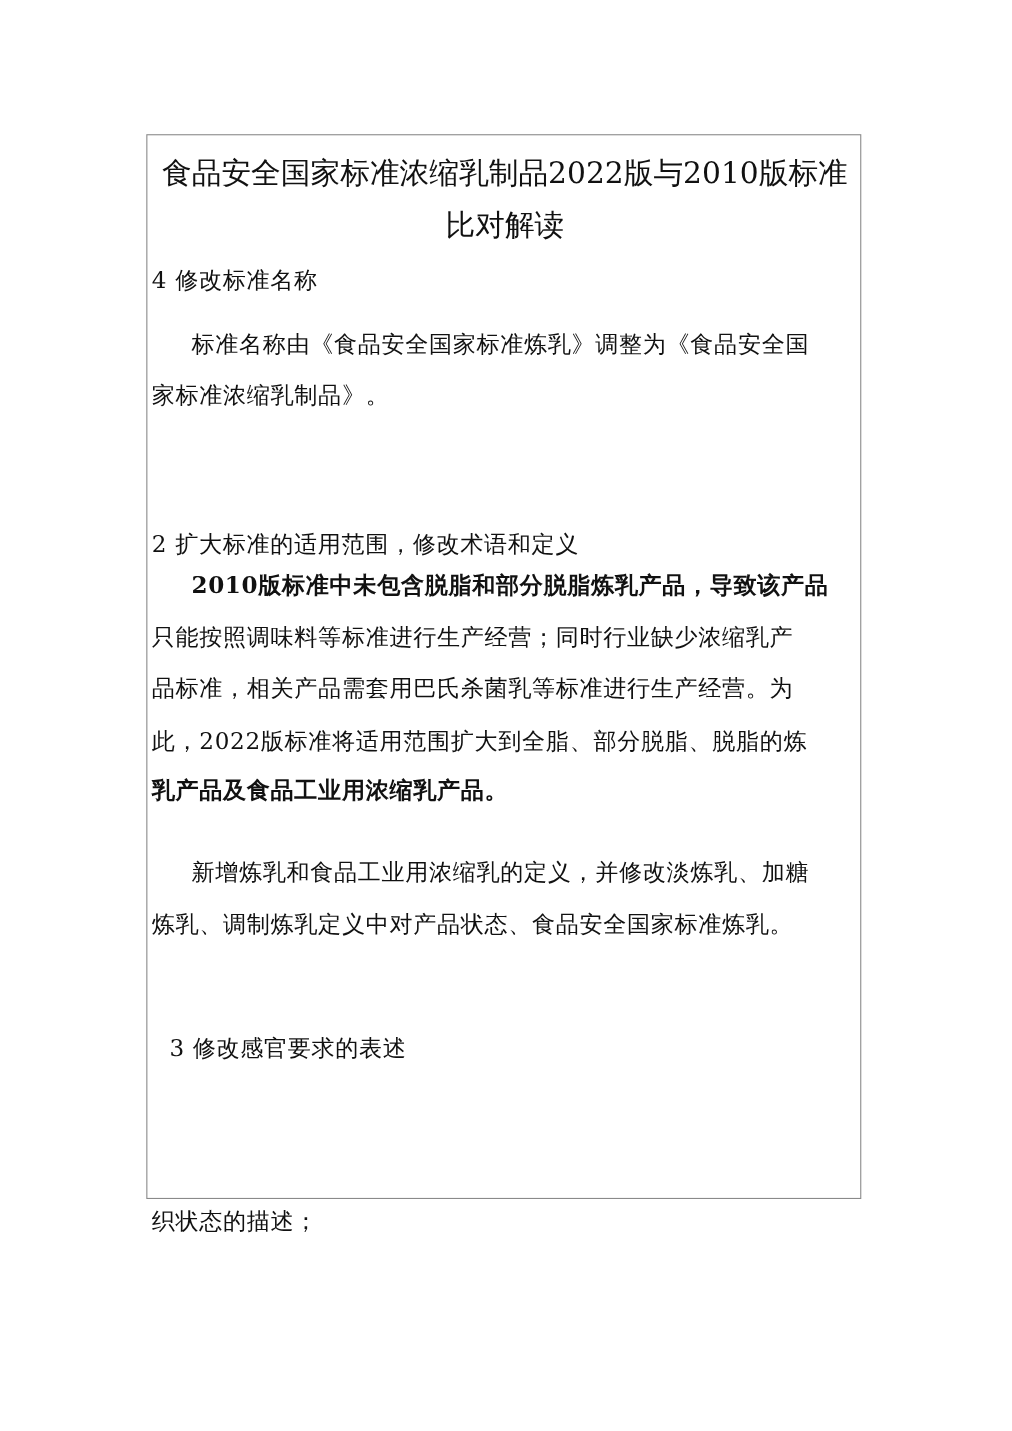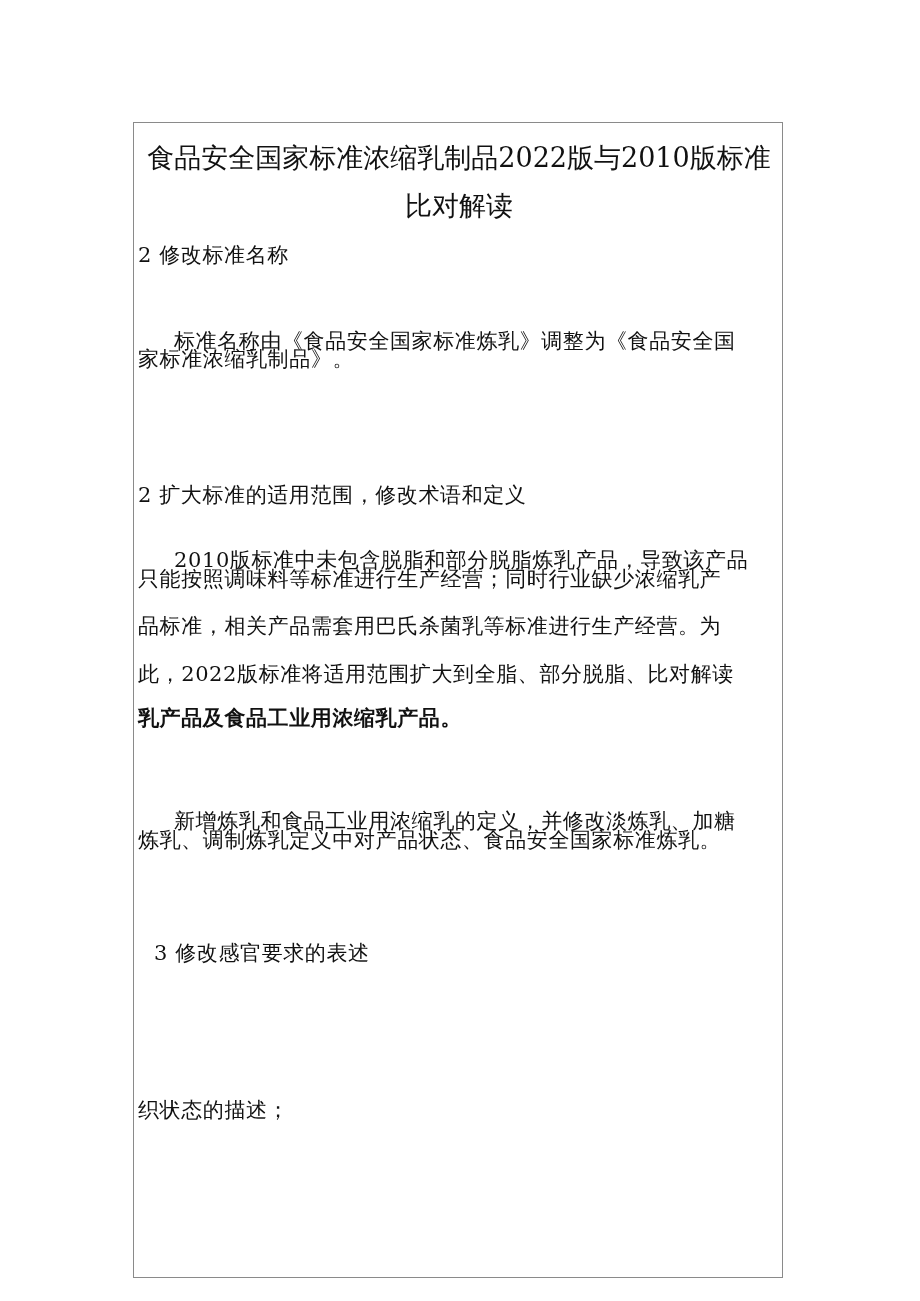--- a/index.html
+++ b/index.html
@@ -19,7 +19,7 @@
       left: 133px;
       top: 122px;
       width: 650px;
-      height: 1156px;
+      height: 968px;
       border: 1px solid #8a8a8a;
       box-sizing: border-box;
     }

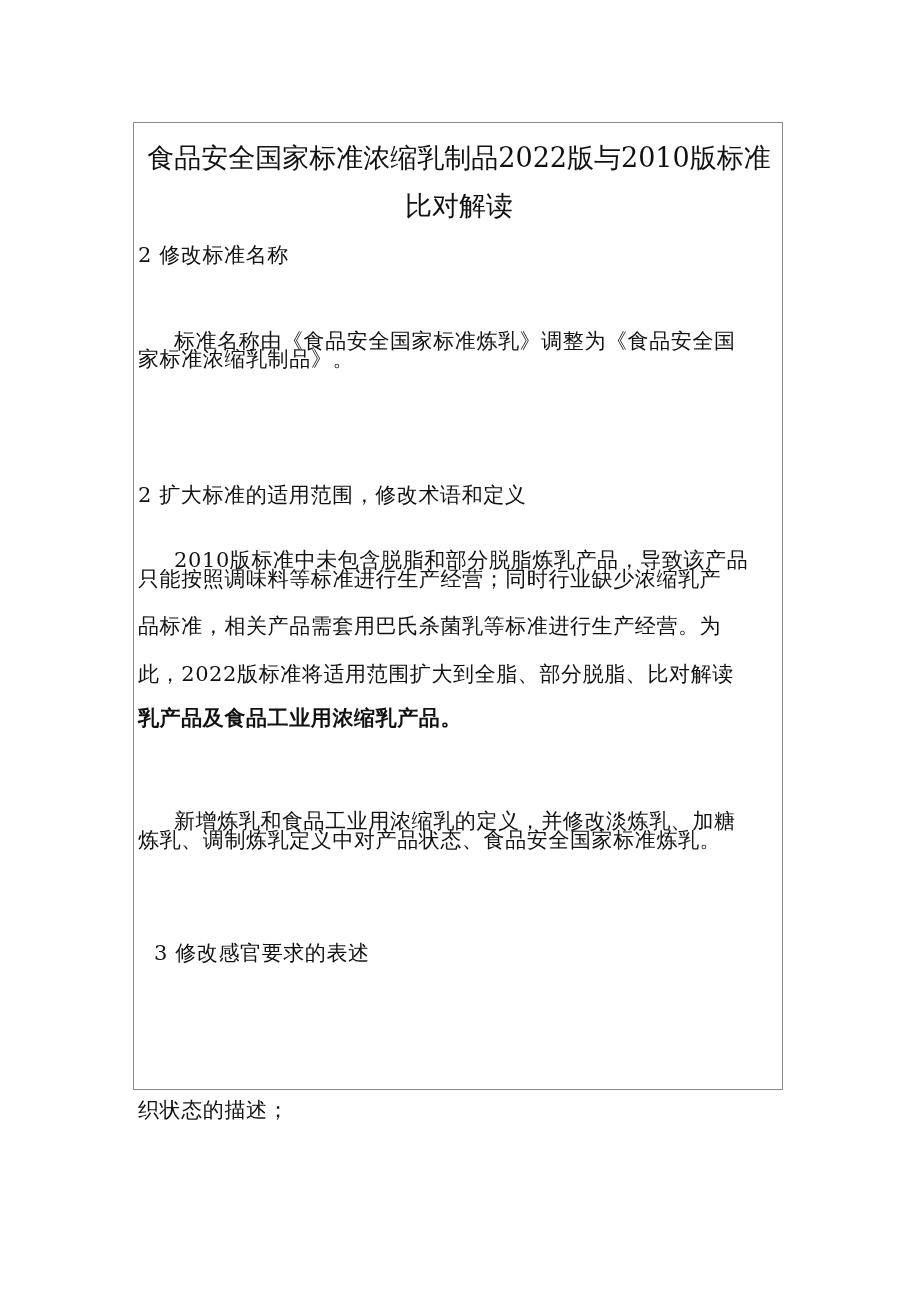--- a/index.html
+++ b/index.html
@@ -51,7 +51,7 @@
   <div class="title" style="top:12px;">食品安全国家标准浓缩乳制品2022版与2010版标准</div>
   <div class="title" style="top:60px;text-align:center;">比对解读</div>
 
-  <div class="line" style="top:117px;">2 修改标准名称</div>
+  <div class="line" style="top:117px;">4 修改标准名称</div>
   <div class="line indent" style="top:175px;">标准名称由《食品安全国家标准炼乳》调整为《食品安全国</div>
   <div class="line" style="top:221px;">家标准浓缩乳制品》。</div>
 

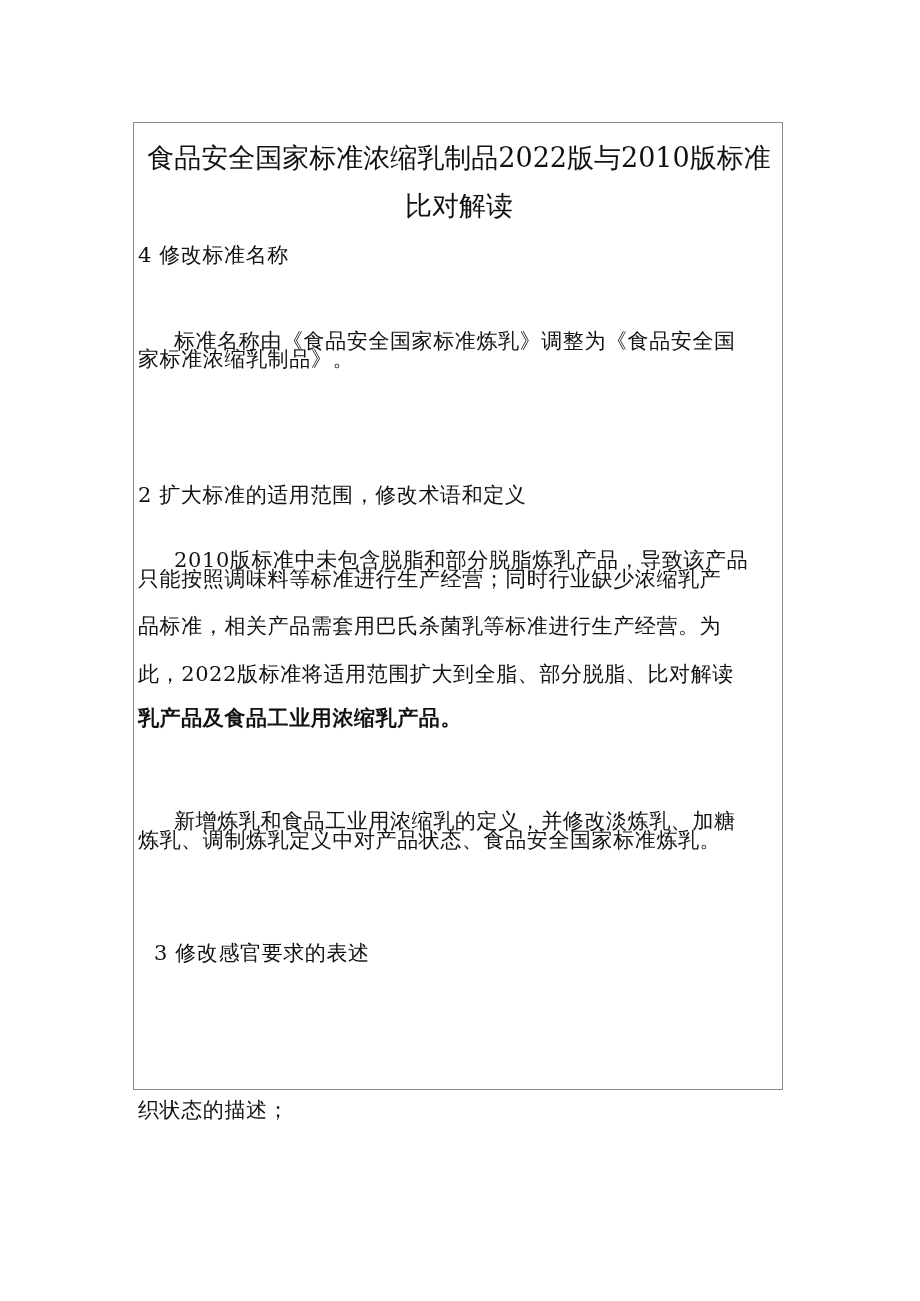--- a/index.html
+++ b/index.html
@@ -41,7 +41,7 @@
       white-space: nowrap;
       letter-spacing: 0.6px;
     }
-    .indent { left: 40px; margin-top: 28px; }
+    .indent { left: 40px; }
   </style>
 </head>
 <body>

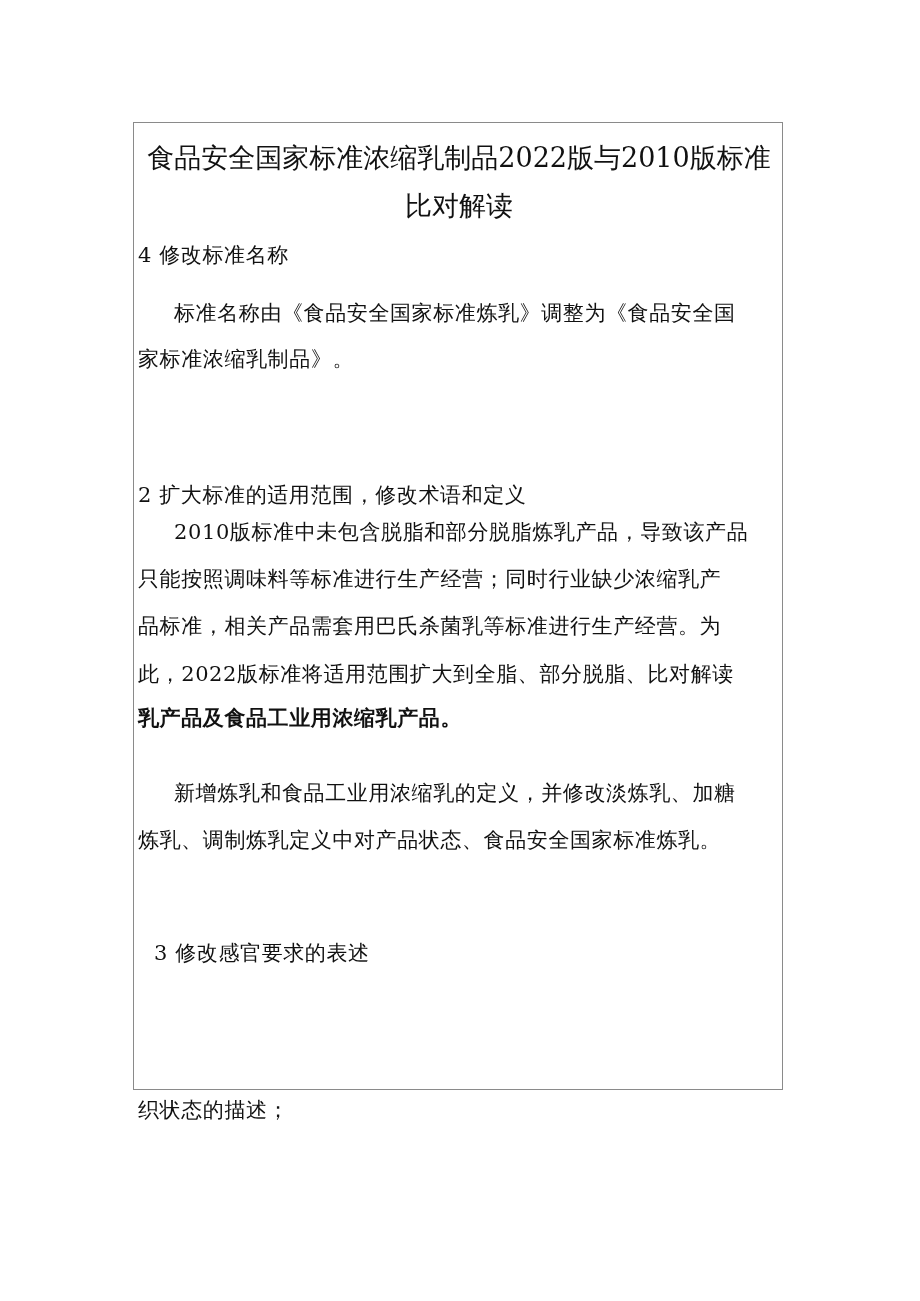--- a/index.html
+++ b/index.html
@@ -56,7 +56,7 @@
   <div class="line" style="top:221px;">家标准浓缩乳制品》。</div>
 
   <div class="line" style="top:335px;margin-top:22px;">2 扩大标准的适用范围，修改术语和定义</div>
-  <div class="line indent" style="top:394px;">2010版标准中未包含脱脂和部分脱脂炼乳产品，导致该产品</div>
+  <div class="line indent" style="top:394px;font-weight:bold;">2010版标准中未包含脱脂和部分脱脂炼乳产品，导致该产品</div>
   <div class="line" style="top:441px;">只能按照调味料等标准进行生产经营；同时行业缺少浓缩乳产</div>
   <div class="line" style="top:488px;">品标准，相关产品需套用巴氏杀菌乳等标准进行生产经营。为</div>
   <div class="line" style="top:536px;">此，2022版标准将适用范围扩大到全脂、部分脱脂、比对解读</div>

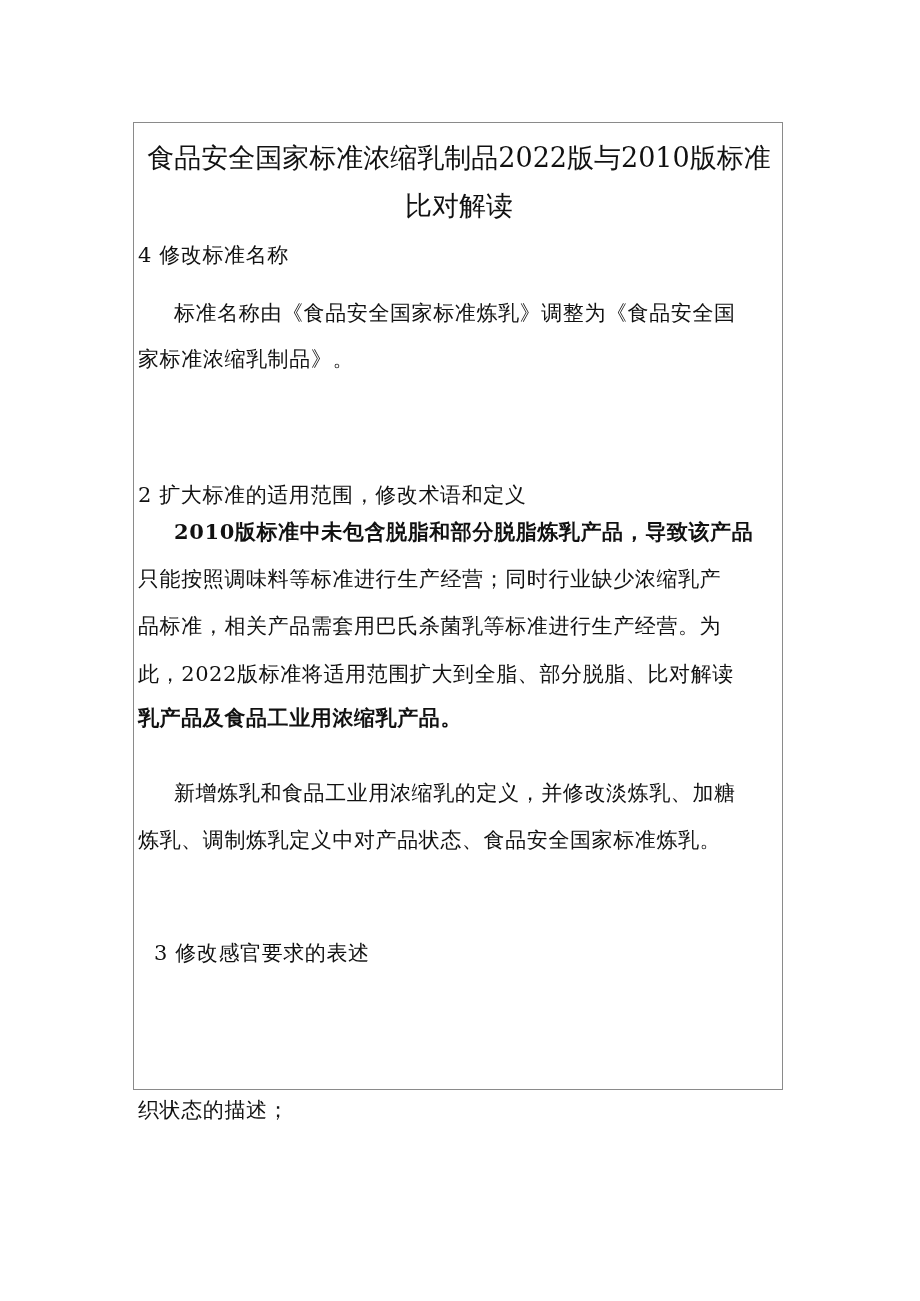--- a/index.html
+++ b/index.html
@@ -59,7 +59,7 @@
   <div class="line indent" style="top:394px;font-weight:bold;">2010版标准中未包含脱脂和部分脱脂炼乳产品，导致该产品</div>
   <div class="line" style="top:441px;">只能按照调味料等标准进行生产经营；同时行业缺少浓缩乳产</div>
   <div class="line" style="top:488px;">品标准，相关产品需套用巴氏杀菌乳等标准进行生产经营。为</div>
-  <div class="line" style="top:536px;">此，2022版标准将适用范围扩大到全脂、部分脱脂、比对解读</div>
+  <div class="line" style="top:536px;">此，2022版标准将适用范围扩大到全脂、部分脱脂、脱脂的炼</div>
   <div class="line" style="top:580px;font-weight:bold;">乳产品及食品工业用浓缩乳产品。</div>
 
   <div class="line indent" style="top:655px;">新增炼乳和食品工业用浓缩乳的定义，并修改淡炼乳、加糖</div>

